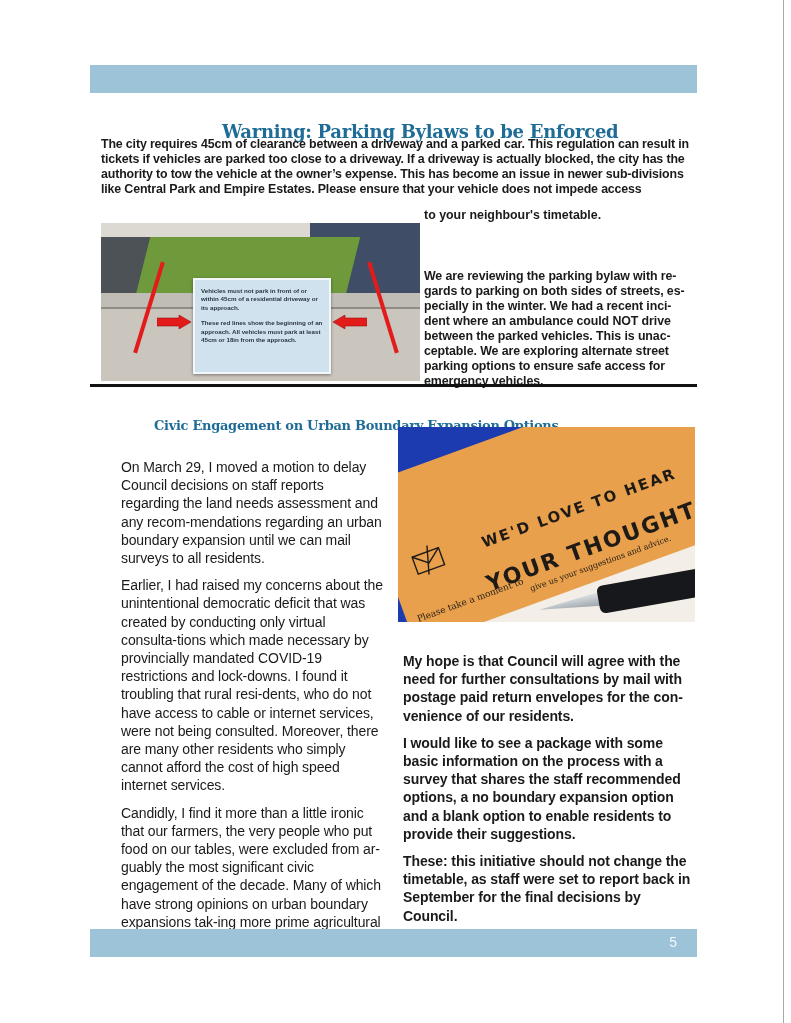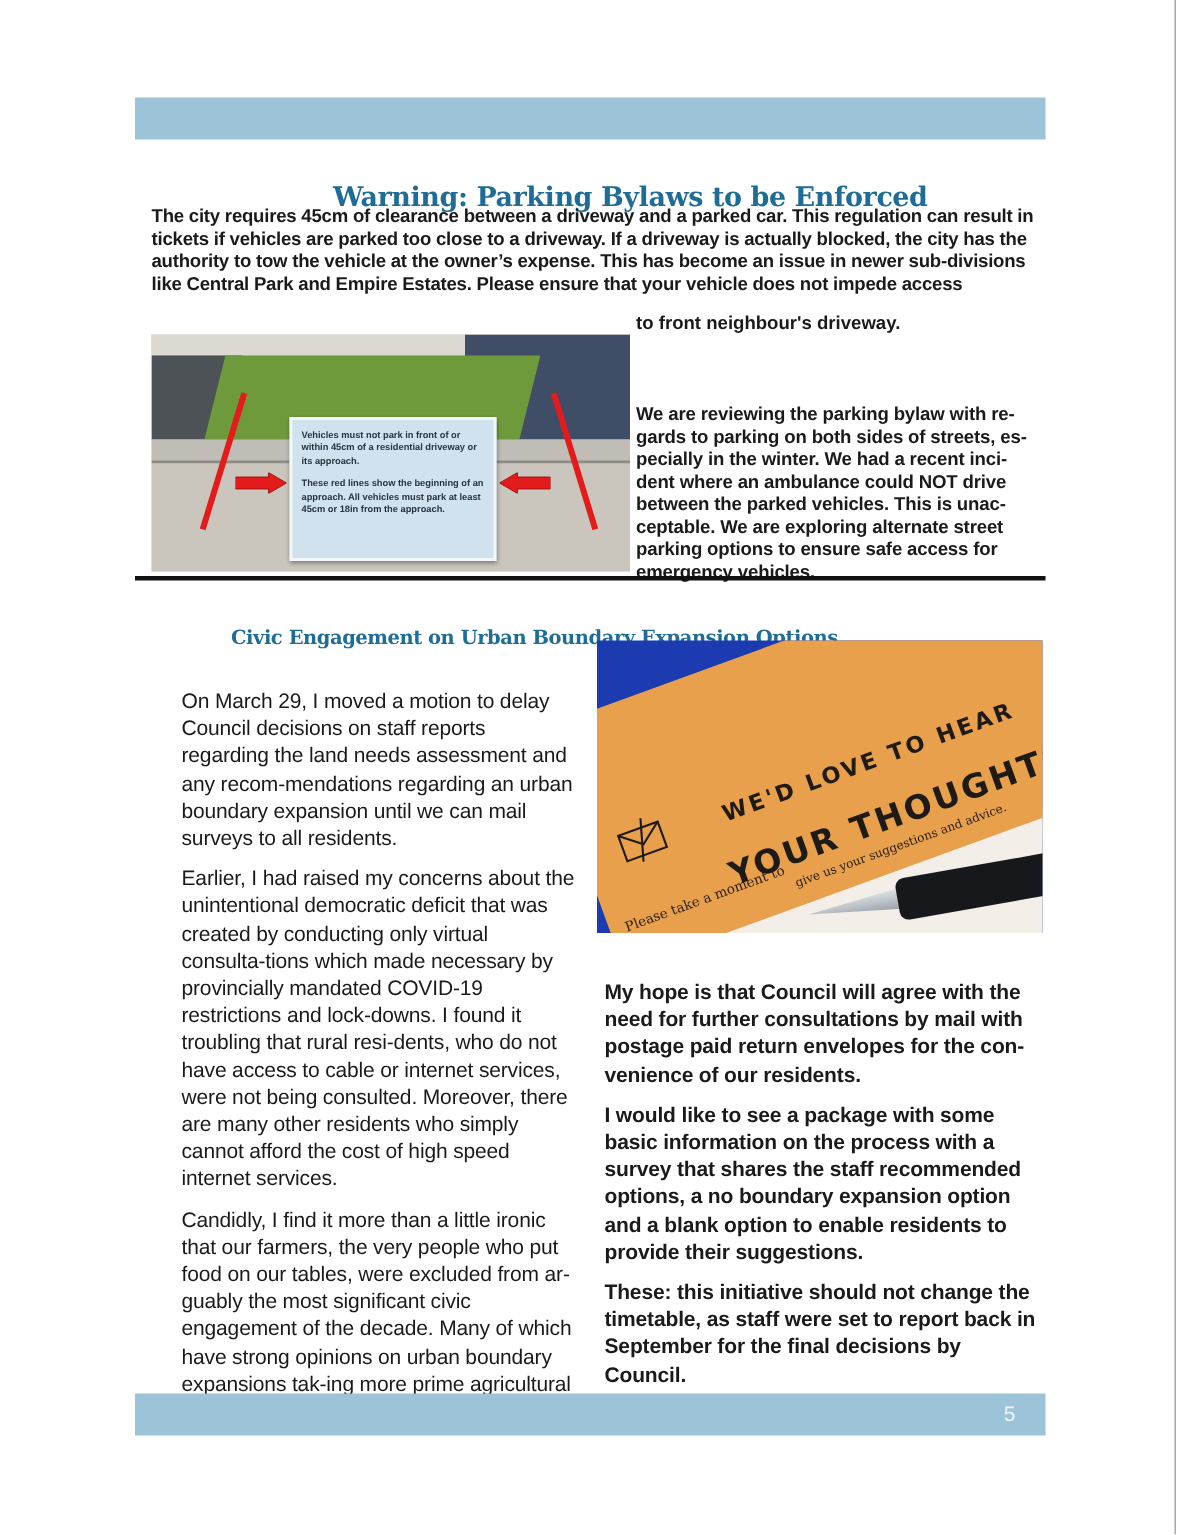--- a/index.html
+++ b/index.html
@@ -73,7 +73,7 @@
 <h2 class="h-warning">Warning: Parking Bylaws to be Enforced</h2>
 
 <p class="para intro"><span>The city requires 45cm of clearance between a driveway and a parked car. This regulation can result in tickets if vehicles are parked too close to a driveway. If a  driveway is actually blocked</span><b>, the city has the authority to tow the vehicle at the owner’s expense</b><span>.  This has become an issue in newer sub-divisions like Central Park and Empire Estates. Please ensure that your vehicle does not impede access</span></p>
-<p class="para intro-tail">to front neighbour's driveway.</p>
+<p class="para intro-tail">to your neighbour's timetable.</p>
 
 <div class="parking-img">
   <div class="pk-sidewalk"></div>

